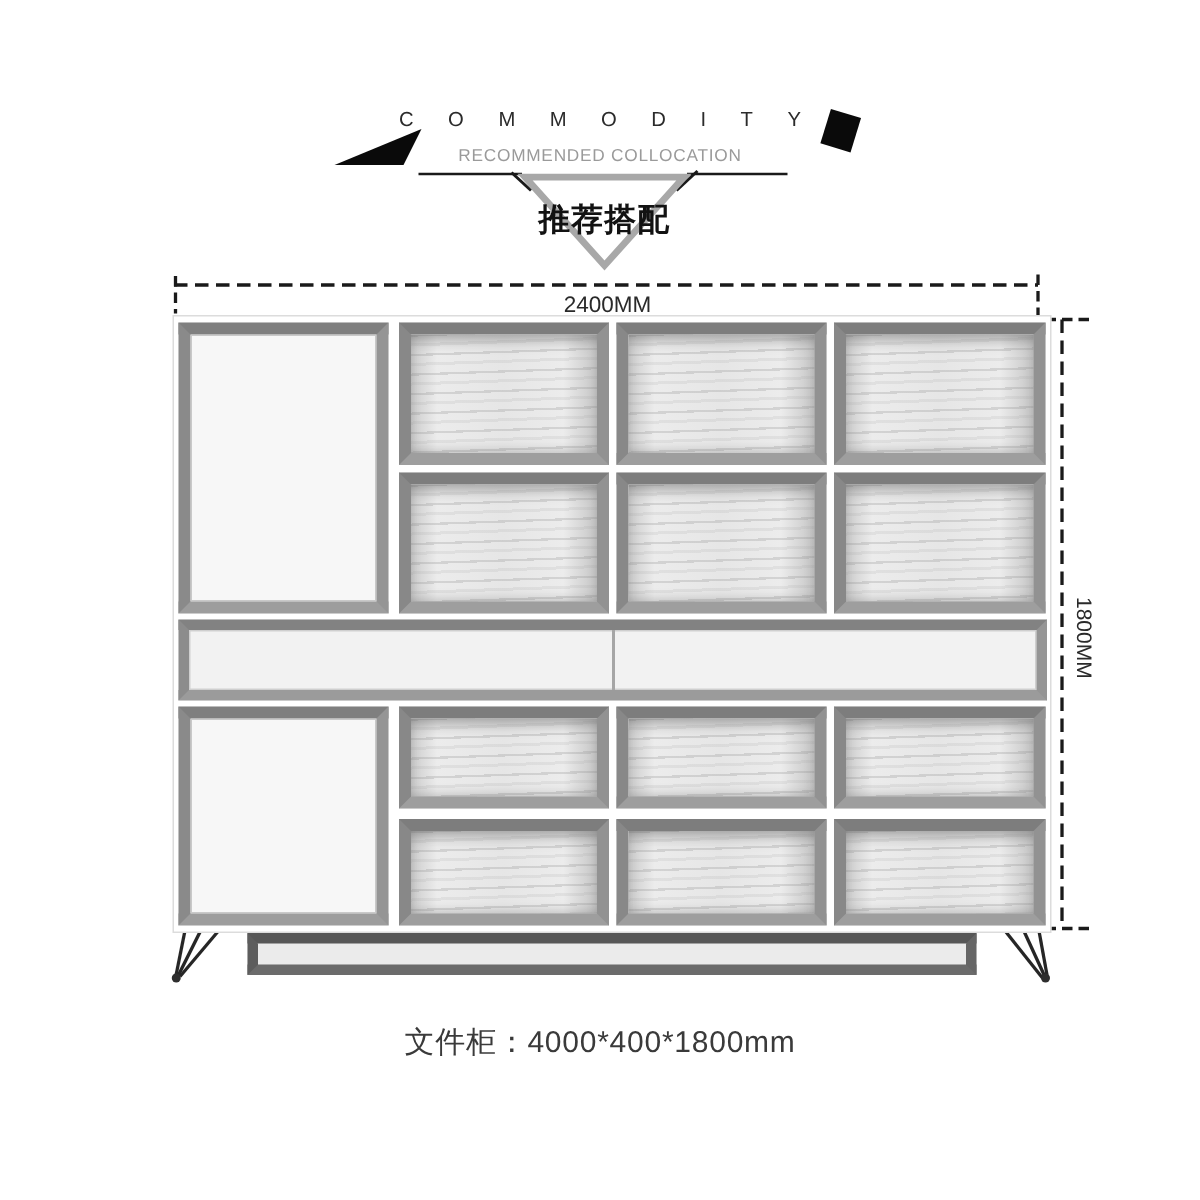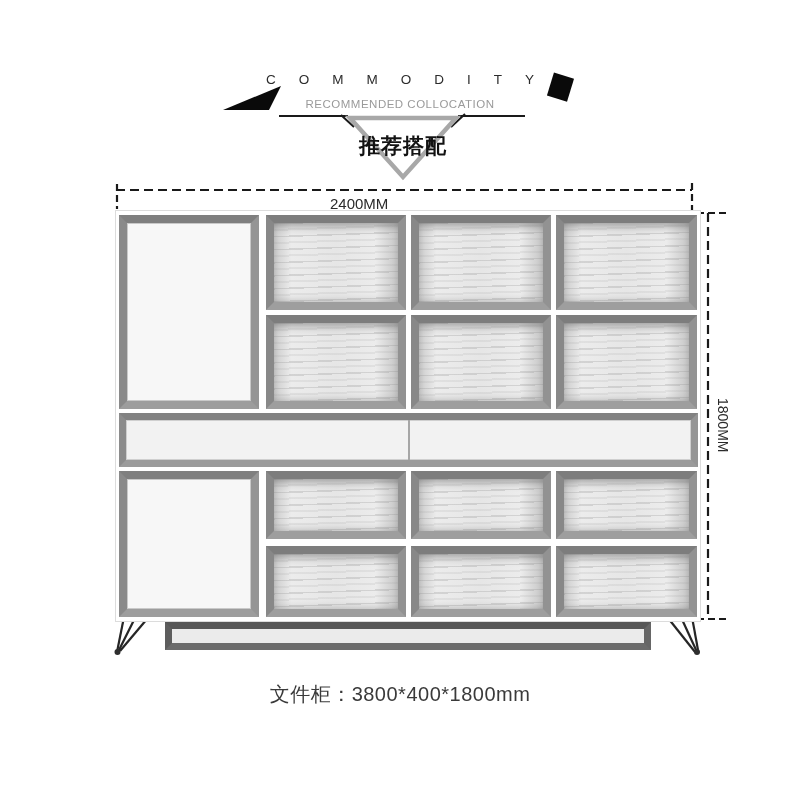--- a/index.html
+++ b/index.html
@@ -23,7 +23,7 @@
   }
   
   .dim-width-label{
-    left:330px;top:195px;width:150px;
+    left:330px;top:195px;width:150px;text-align:center;
     font-size:15px;color:#2a2a2a;
   }
   .dim-height-label{

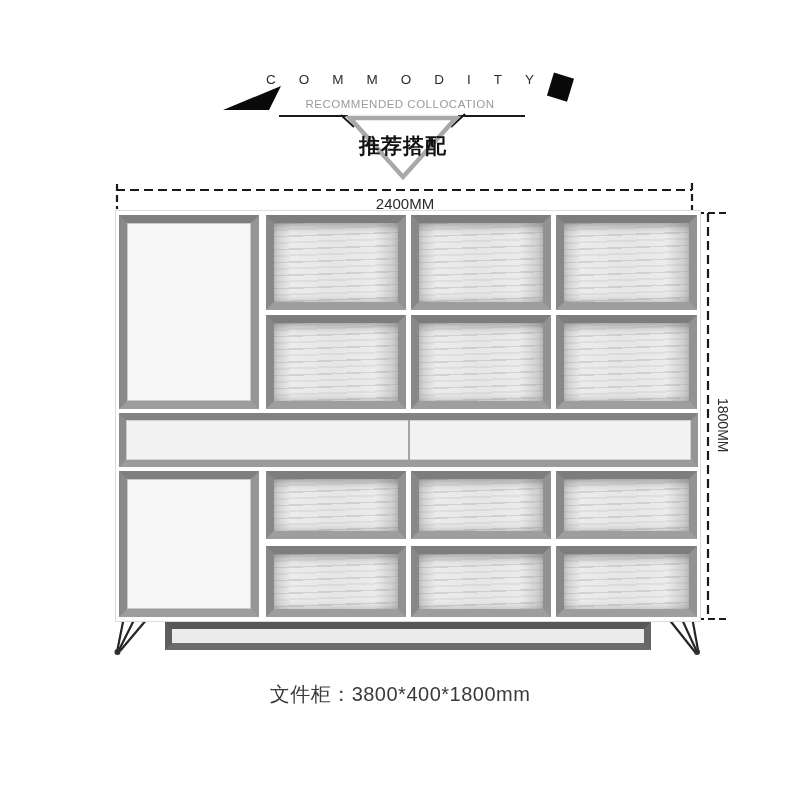--- a/index.html
+++ b/index.html
@@ -151,7 +151,7 @@
 
   <div class="abs base-bar"></div>
 
-  <div class="abs caption">文件柜：3800*400*1800mm</div>
+  <div class="abs caption">文件柜：4000*400*1800mm</div>
 
 </div>
 

